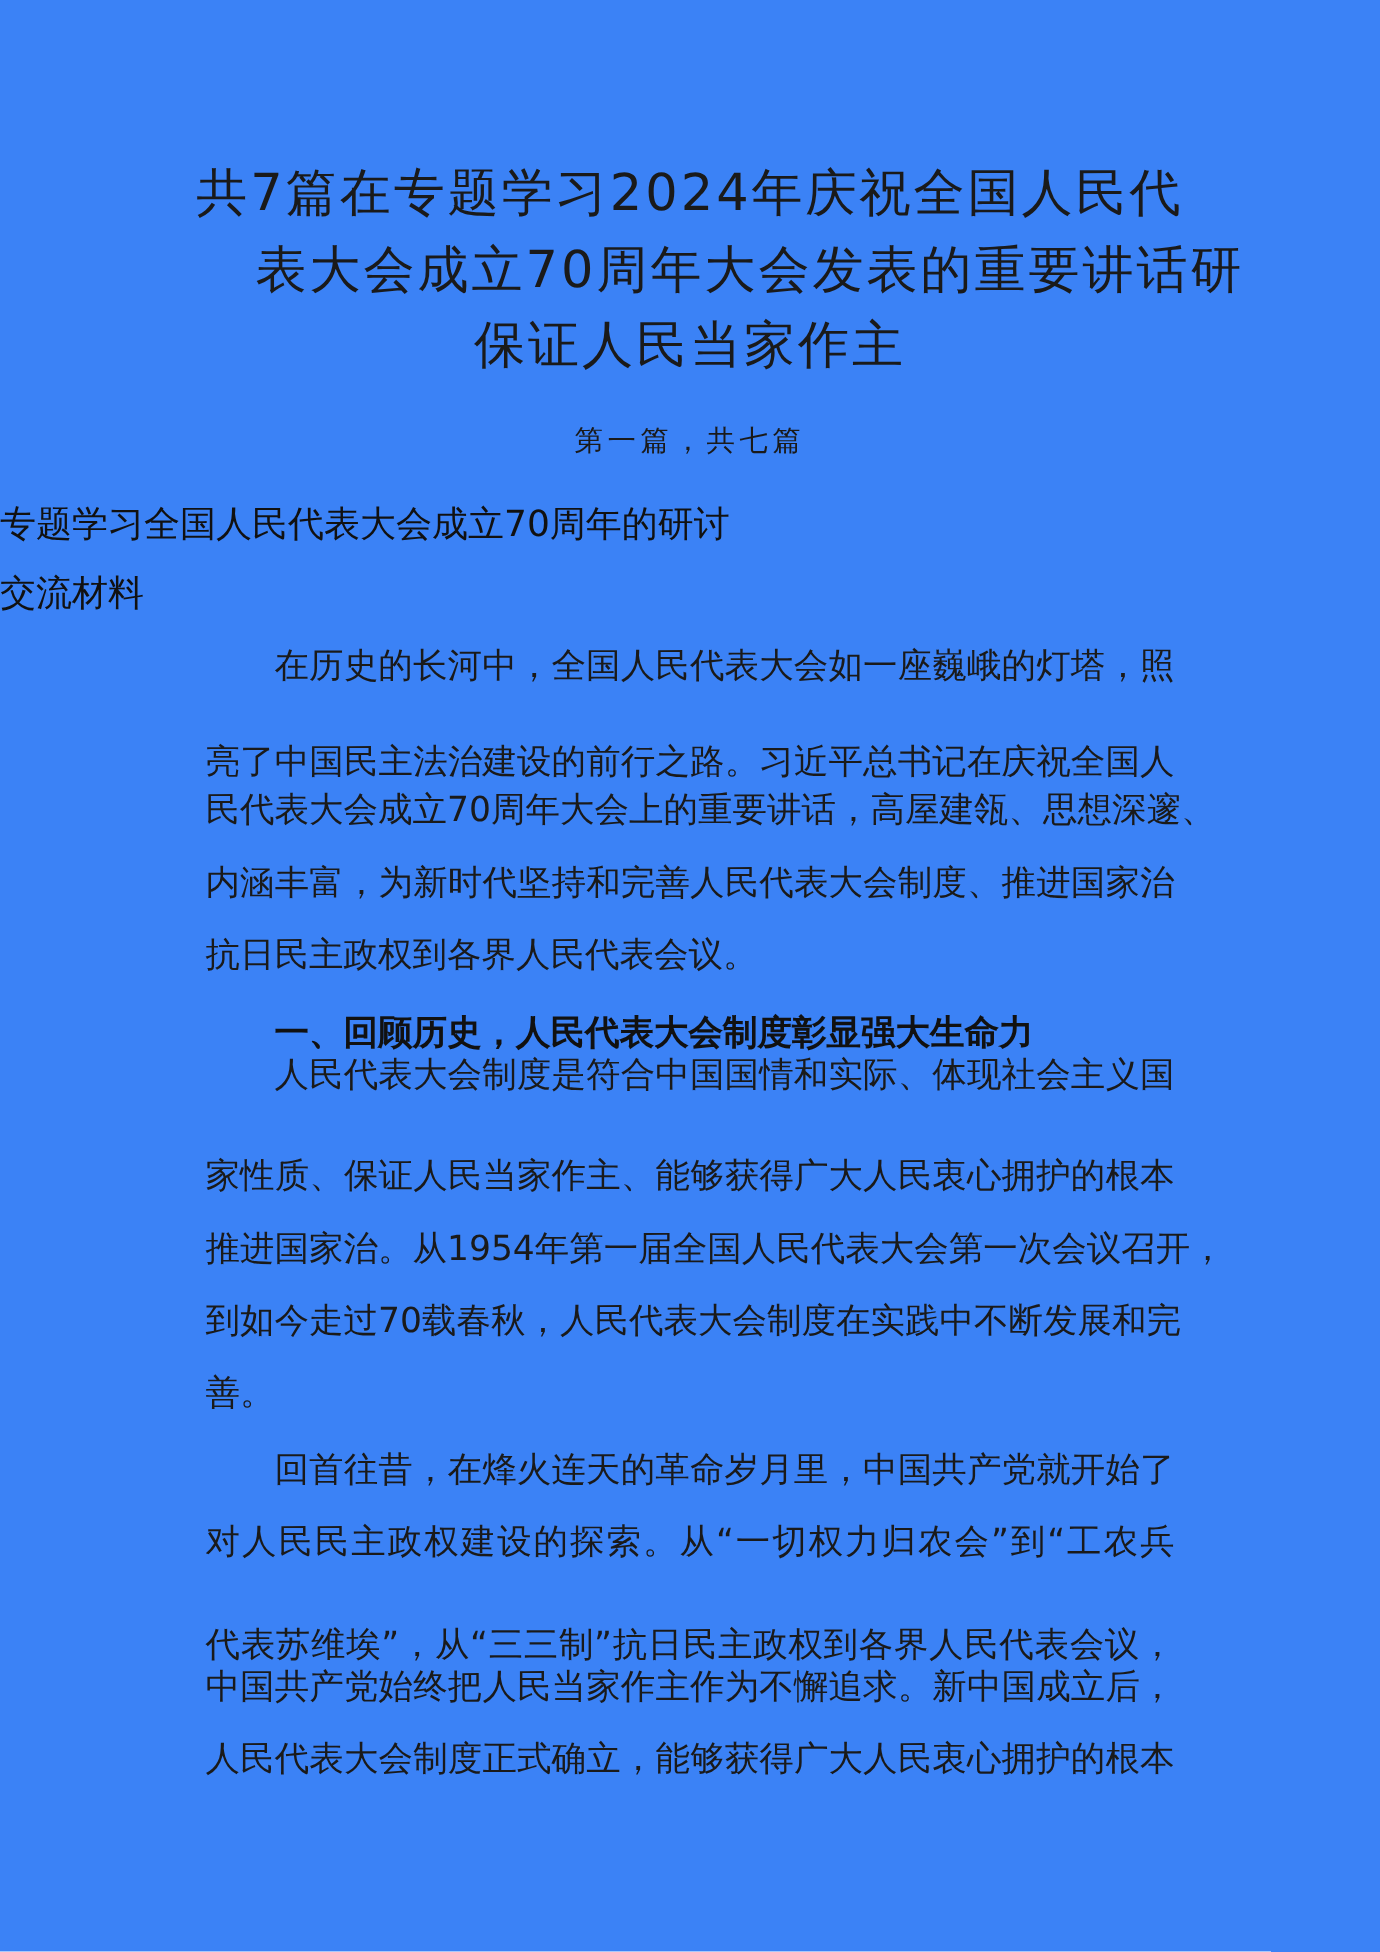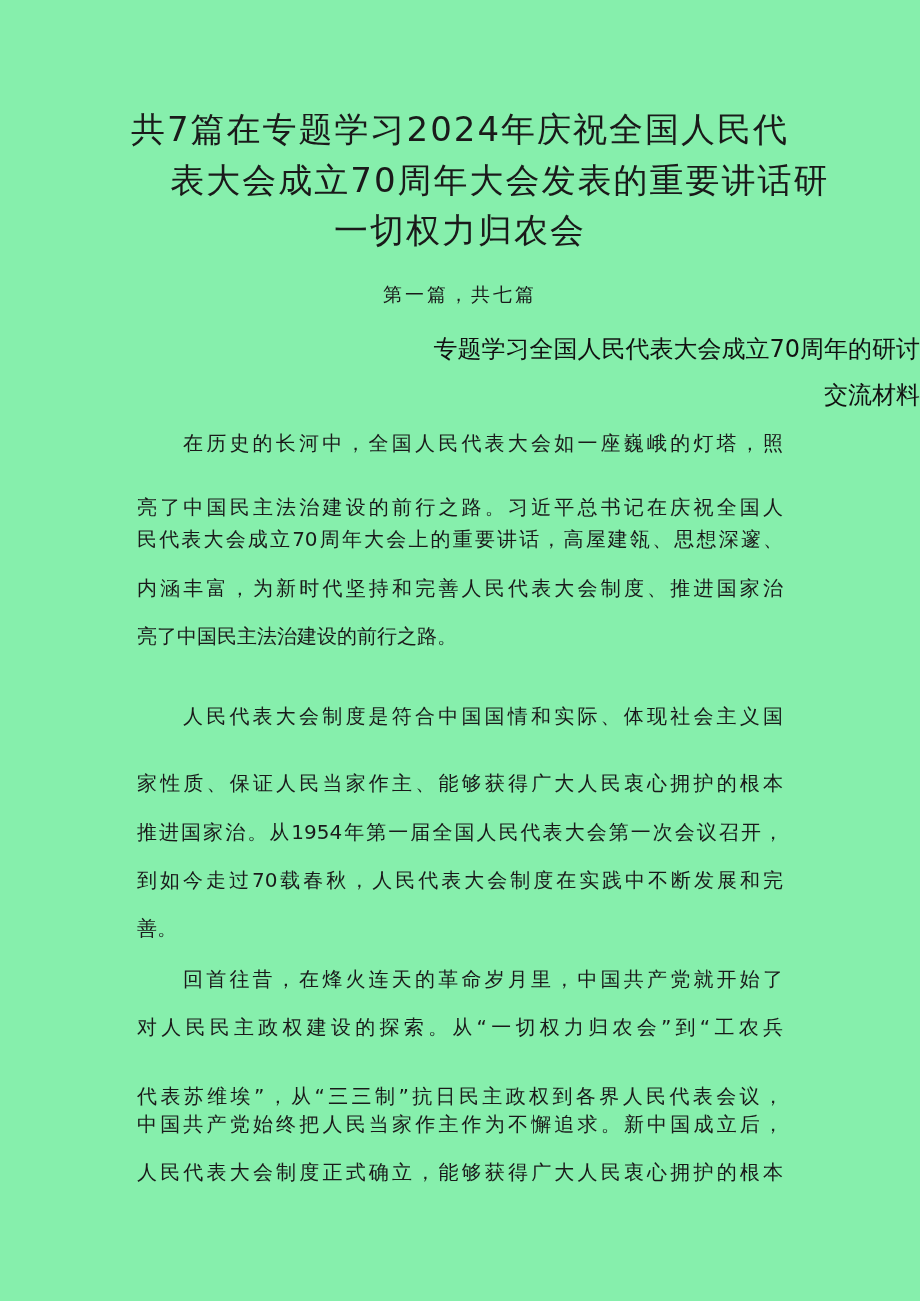--- a/index.html
+++ b/index.html
@@ -20,7 +20,7 @@
       left: 0; top: 0;
       width: 920px;
       height: 1301px;
-      background: #86efac;
+      background: #3b82f6;
     }
     .line {
       position: absolute;

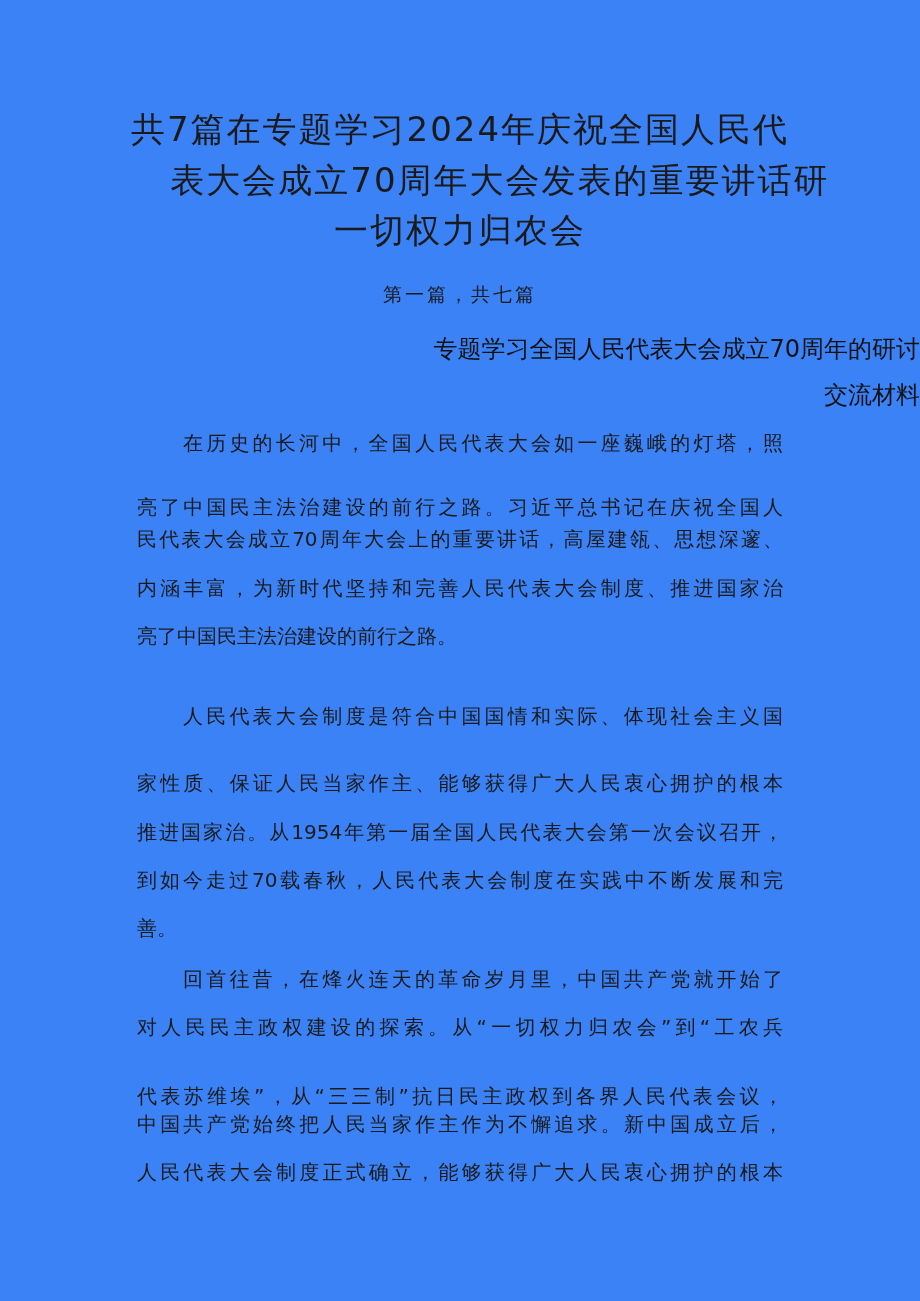--- a/index.html
+++ b/index.html
@@ -82,7 +82,7 @@
   <div>
     <div class="line title-line" style="top:112px;">共7篇在专题学习2024年庆祝全国人民代</div>
     <div class="line title-line" style="top:163px;padding-left:40px;">表大会成立70周年大会发表的重要讲话研</div>
-    <div class="line title-line" style="top:213px;">一切权力归农会</div>
+    <div class="line title-line" style="top:213px;">保证人民当家作主</div>
   </div>
 
   <div class="line subtitle-line" style="top:285px;">第一篇，共七篇</div>

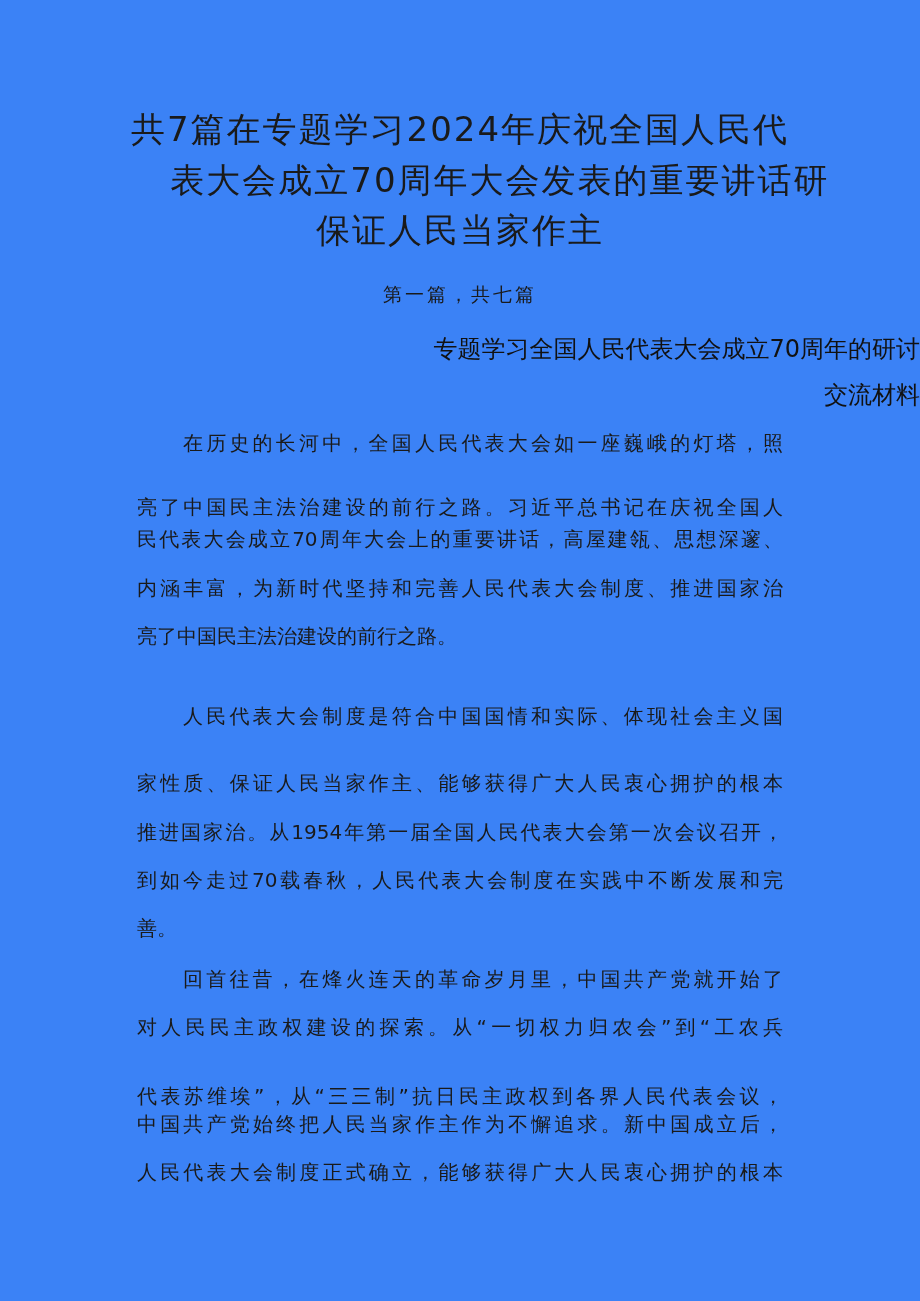--- a/index.html
+++ b/index.html
@@ -48,7 +48,7 @@
     .heading-line {
       left: 0;
       width: 920px;
-      text-align: right;
+      text-align: left;
       font-size: 24px;
       color: #111111;
     }

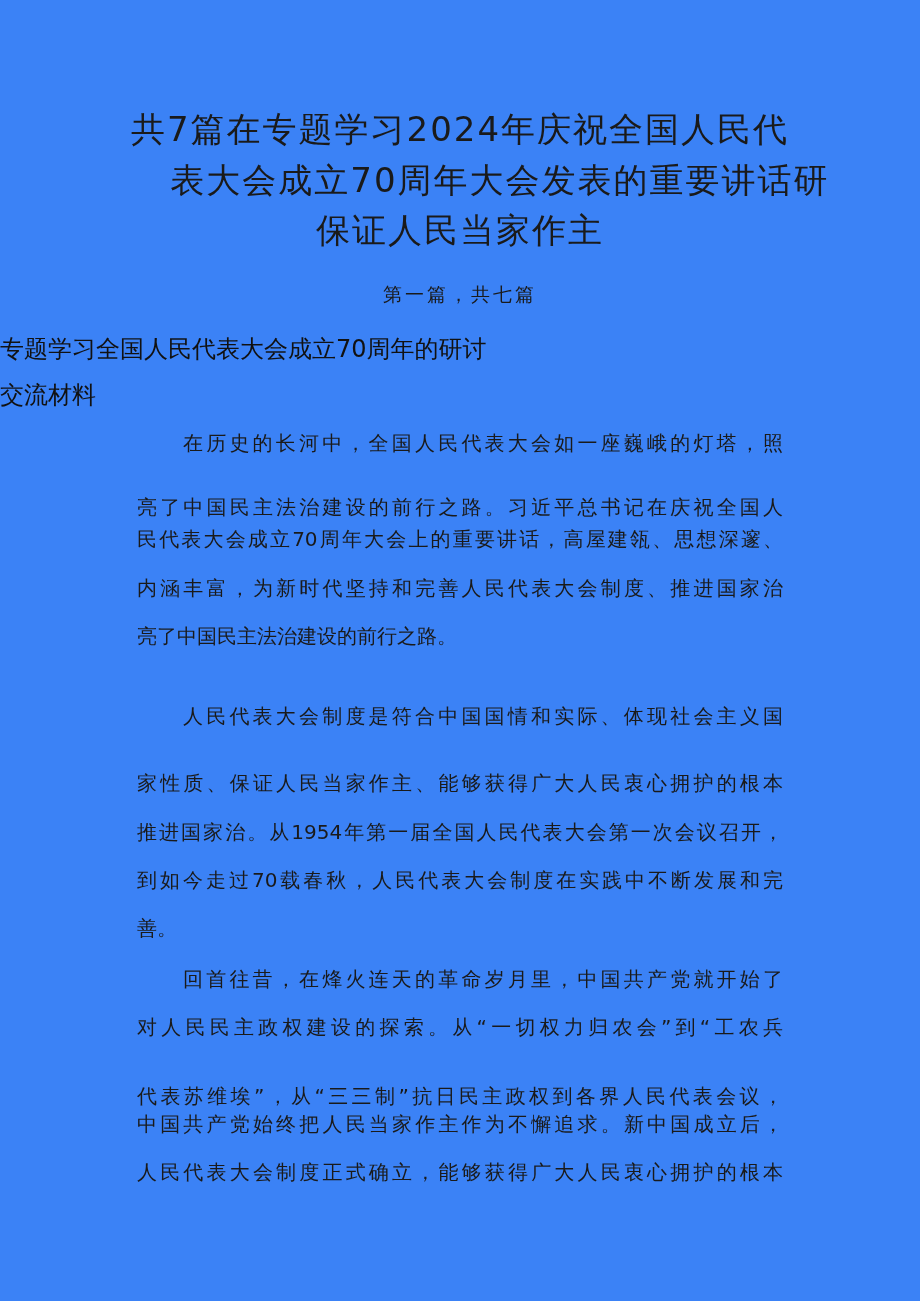--- a/index.html
+++ b/index.html
@@ -55,7 +55,7 @@
     .body-line {
       left: 137px;
       width: 646px;
-      font-size: 20px;
+      font-size: 23px;
       color: #1a1a1a;
       text-align: justify;
       text-align-last: justify;

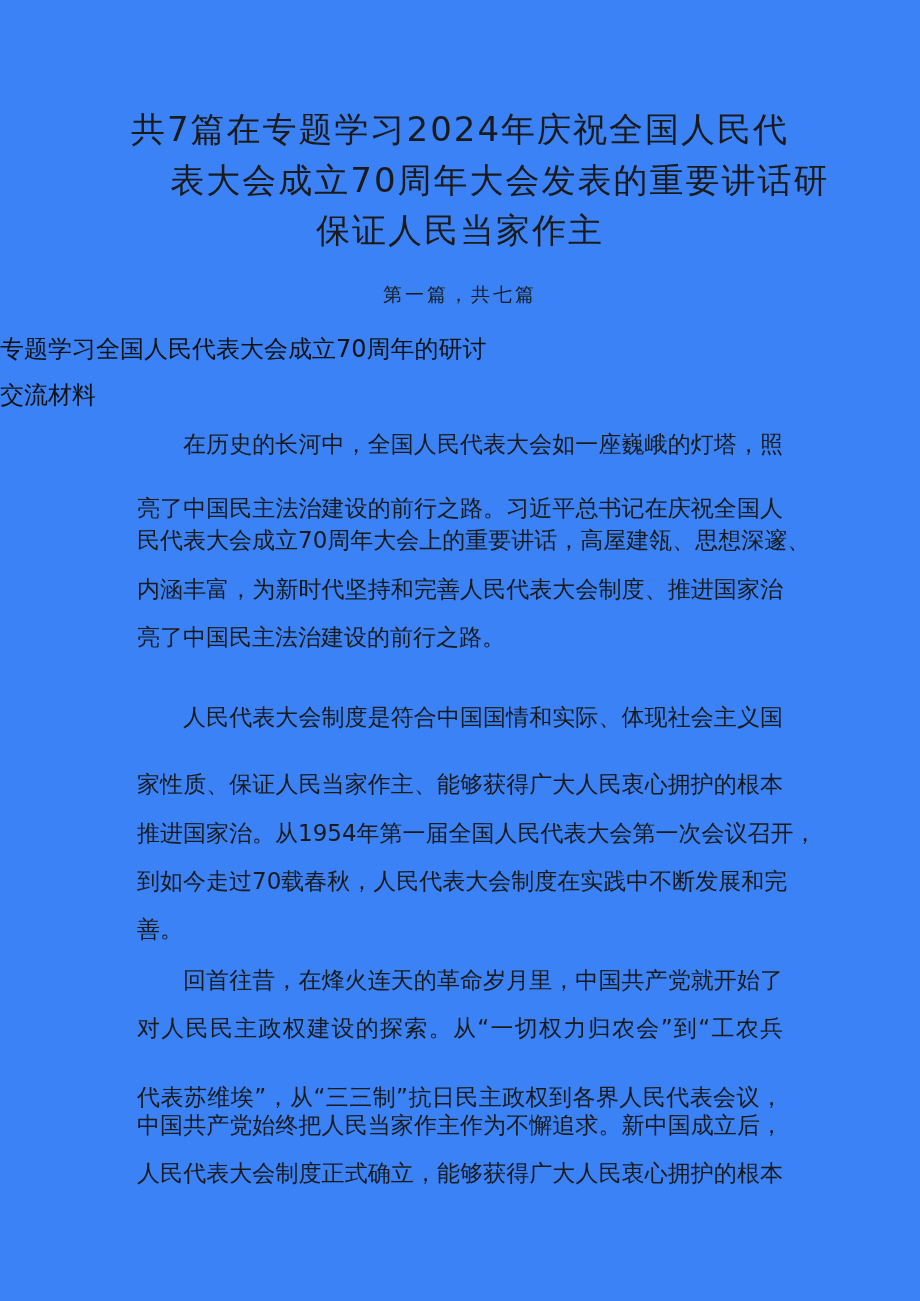--- a/index.html
+++ b/index.html
@@ -97,7 +97,7 @@
     <div class="line body-line" style="top:497px;">亮了中国民主法治建设的前行之路。习近平总书记在庆祝全国人</div>
     <div class="line body-line" style="top:529px;">民代表大会成立70周年大会上的重要讲话，高屋建瓴、思想深邃、</div>
     <div class="line body-line" style="top:578px;">内涵丰富，为新时代坚持和完善人民代表大会制度、推进国家治</div>
-    <div class="line body-line last" style="top:626px;">亮了中国民主法治建设的前行之路。</div>
+    <div class="line body-line last" style="top:626px;">抗日民主政权到各界人民代表会议。</div>
   </div>
 
 

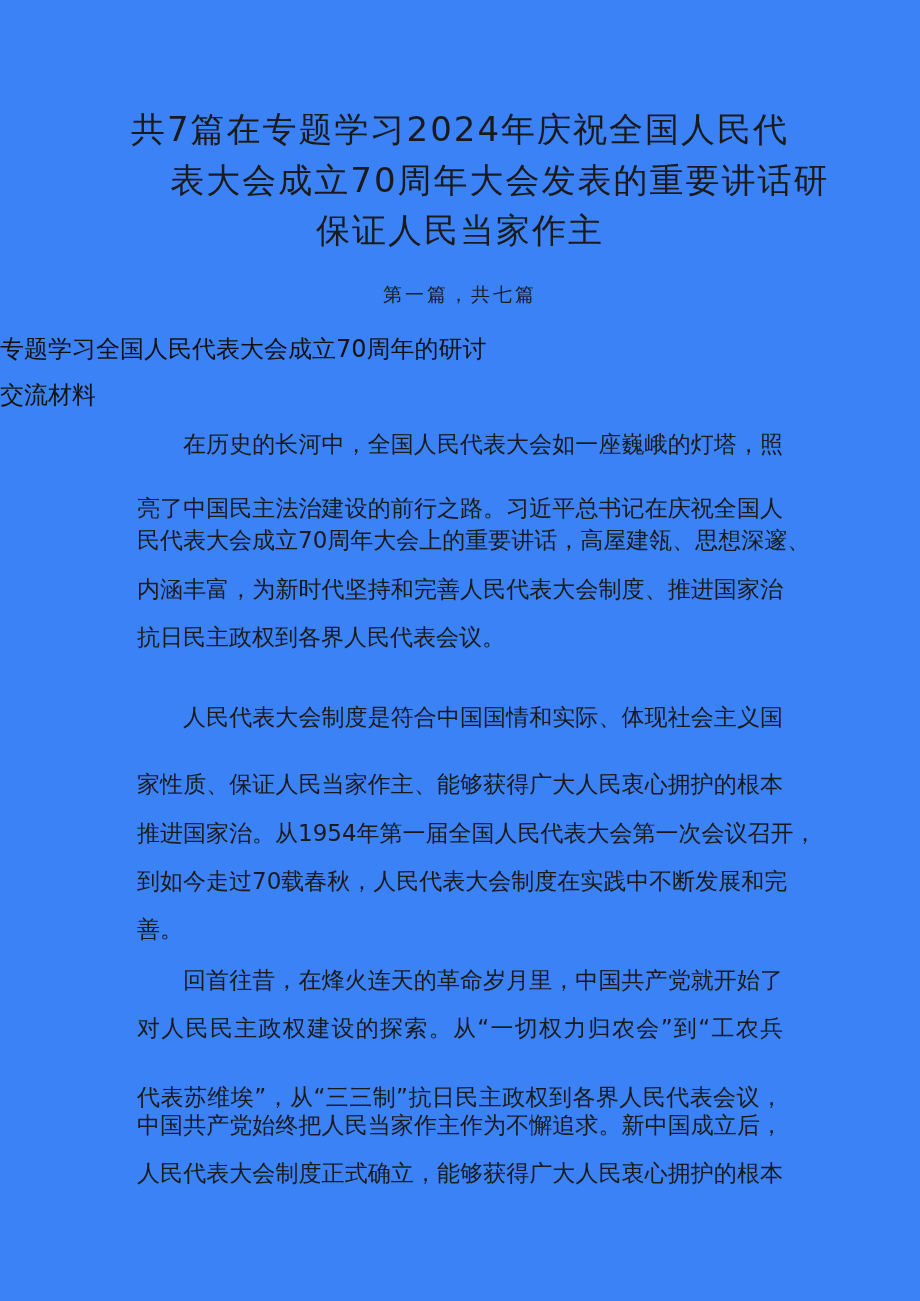--- a/index.html
+++ b/index.html
@@ -100,6 +100,7 @@
     <div class="line body-line last" style="top:626px;">抗日民主政权到各界人民代表会议。</div>
   </div>
 
+  <div class="line section-heading" style="top:678px;">一、回顾历史，人民代表大会制度彰显强大生命力</div>
 
   <div>
     <div class="line body-line indent" style="top:706px;">人民代表大会制度是符合中国国情和实际、体现社会主义国</div>

